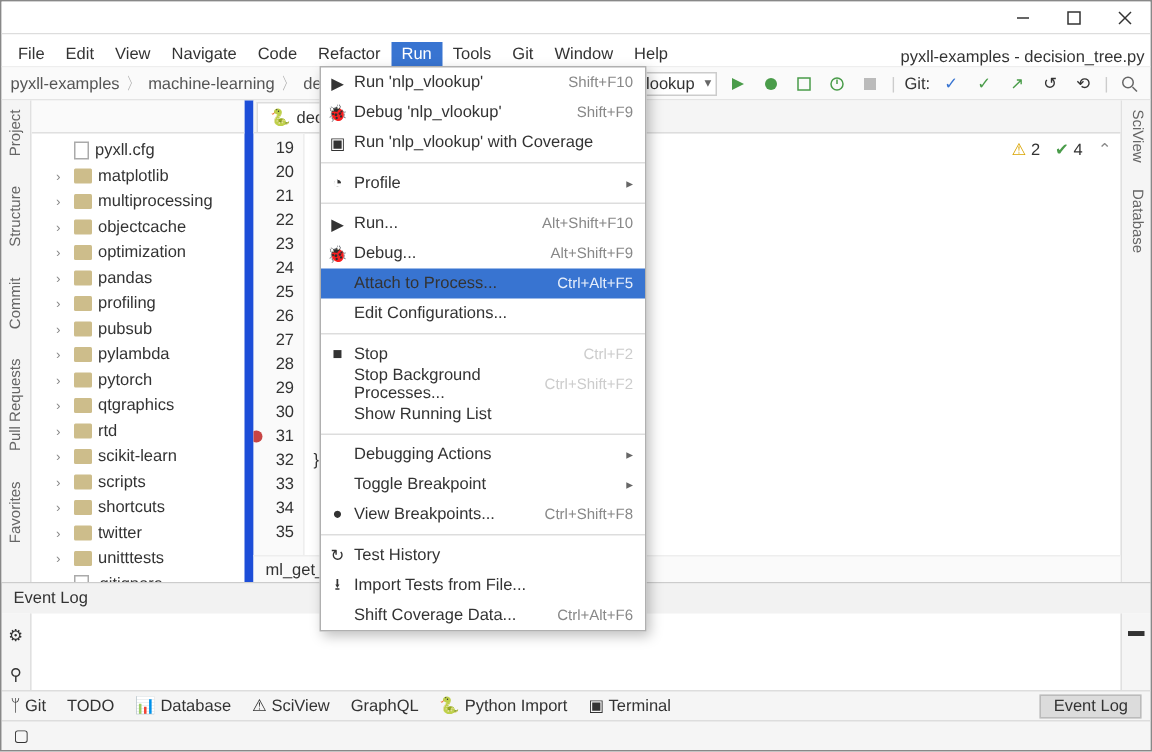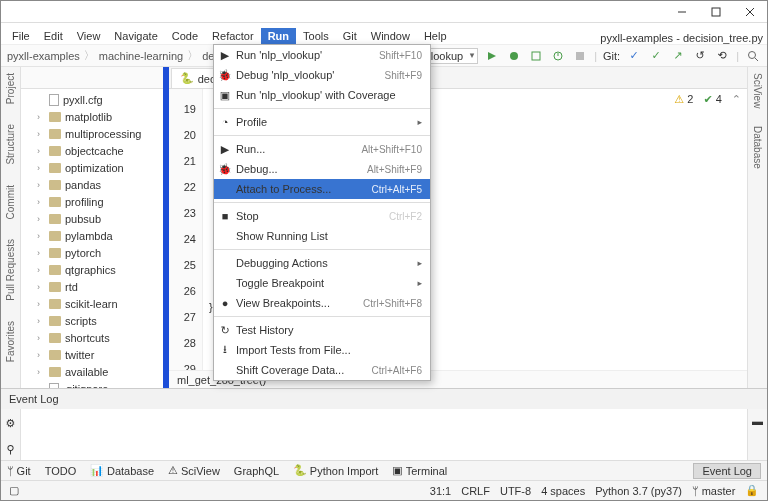--- a/index.html
+++ b/index.html
@@ -8,7 +8,7 @@
 .titlebar .win-btn { width: 34px; height: 100%; display: flex; align-items: center; justify-content: center; }
 .menubar { height: 22px; display: flex; align-items: flex-end; padding: 0 4px; background: #fff; border-bottom: 1px solid #eee; }
 .menubar .menu-item { padding: 2px 7px; cursor: pointer; }
-.menubar .menu-item.open { background: #3874d1; color: #fff; font-weight: bold; }
+.menubar .menu-item.open { background: #3874d1; color: #fff; }
 .menubar .right { margin-left: auto; display: flex; align-items: center; color: #777; }
 .crumbbar { height: 22px; display: flex; align-items: center; padding: 0 6px; border-bottom: 1px solid #e4e4e4; background: #fafafa; gap: 2px; }
 .crumbbar .crumb { color: #555; }

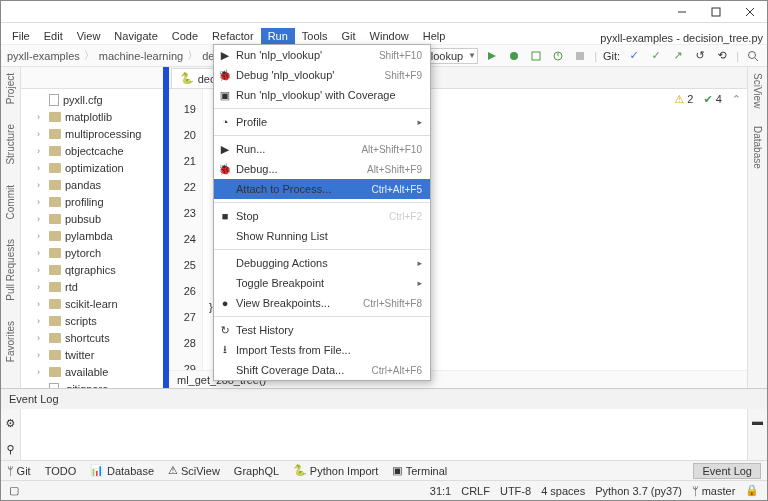--- a/index.html
+++ b/index.html
@@ -37,7 +37,7 @@
 .inspect .ok { color: #4a9c4a; }
 .codearea { flex: 1; display: flex; overflow: hidden; font-family: Consolas, monospace; font-size: 12px; }
 .gutter { width: 34px; background: #fafafa; border-right: 1px solid #eee; text-align: right; color: #aaa; padding: 2px 6px 0 0; }
-.gutter div { height: 16px; line-height: 16px; margin-top: 10px; }
+.gutter div { height: 16px; line-height: 16px; }
 .gutter .bp { position: relative; }
 .gutter .bp::before { content: ""; position: absolute; left: -2px; top: 4px; width: 8px; height: 8px; background: #c74444; border-radius: 50%; }
 .code { flex: 1; padding: 2px 6px; line-height: 16px; white-space: pre; overflow: hidden; }

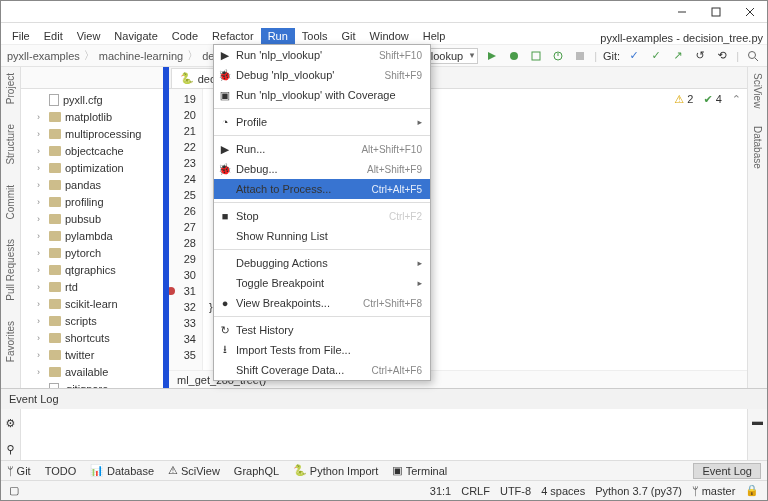--- a/index.html
+++ b/index.html
@@ -372,6 +372,9 @@
       <span>Attach to Process...</span>
       <span class="shortcut">Ctrl+Alt+F5</span>
     </div>
+    <div class="ditem">
+      <span>Edit Configurations...</span>
+    </div>
     <div class="dsep"></div>
     <div class="ditem dis">
       <span class="ic">■</span>

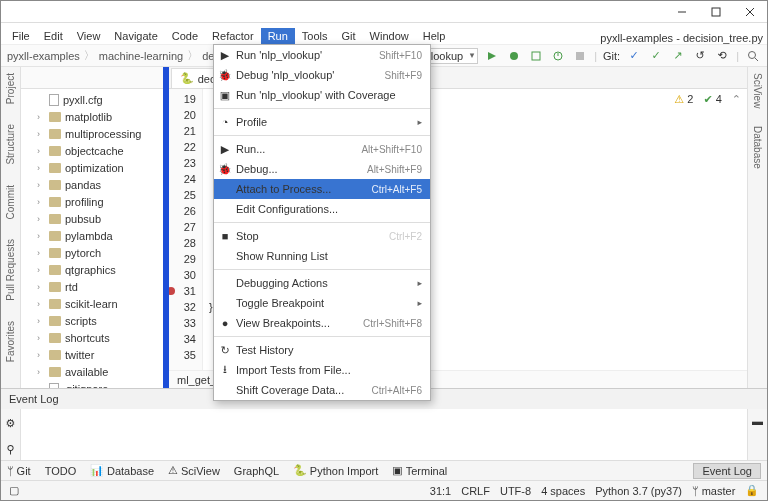--- a/index.html
+++ b/index.html
@@ -381,6 +381,10 @@
       <span>Stop</span>
       <span class="shortcut">Ctrl+F2</span>
     </div>
+    <div class="ditem dis">
+      <span>Stop Background Processes...</span>
+      <span class="shortcut">Ctrl+Shift+F2</span>
+    </div>
     <div class="ditem">
       <span>Show Running List</span>
     </div>

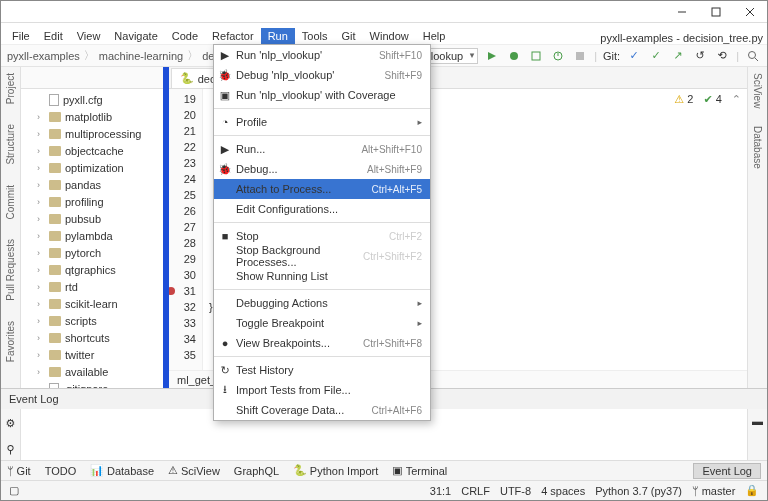--- a/index.html
+++ b/index.html
@@ -263,7 +263,7 @@
         <div class="row">
           <span class="arrow">›</span>
           <span class="folder-ic"></span>
-          <span>available</span>
+          <span>unitttests</span>
         </div>
         <div class="row">
           <span class="arrow"></span>

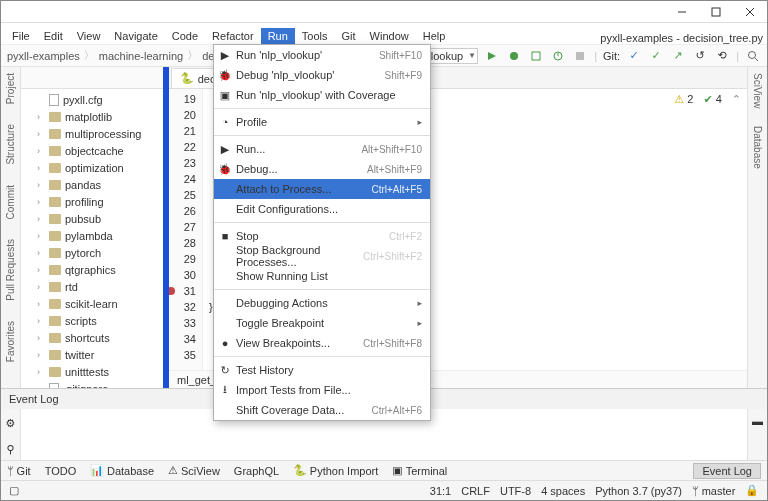--- a/index.html
+++ b/index.html
@@ -455,15 +455,6 @@
 
 <div class="statusbar">
   <span>▢</span>
-  <div class="right">
-    <span>31:1</span>
-    <span>CRLF</span>
-    <span>UTF-8</span>
-    <span>4 spaces</span>
-    <span>Python 3.7 (py37)</span>
-    <span><span>ᛘ</span> <span>master</span></span>
-    <span>🔒</span>
-  </div>
 </div>
 
 </body></html>

